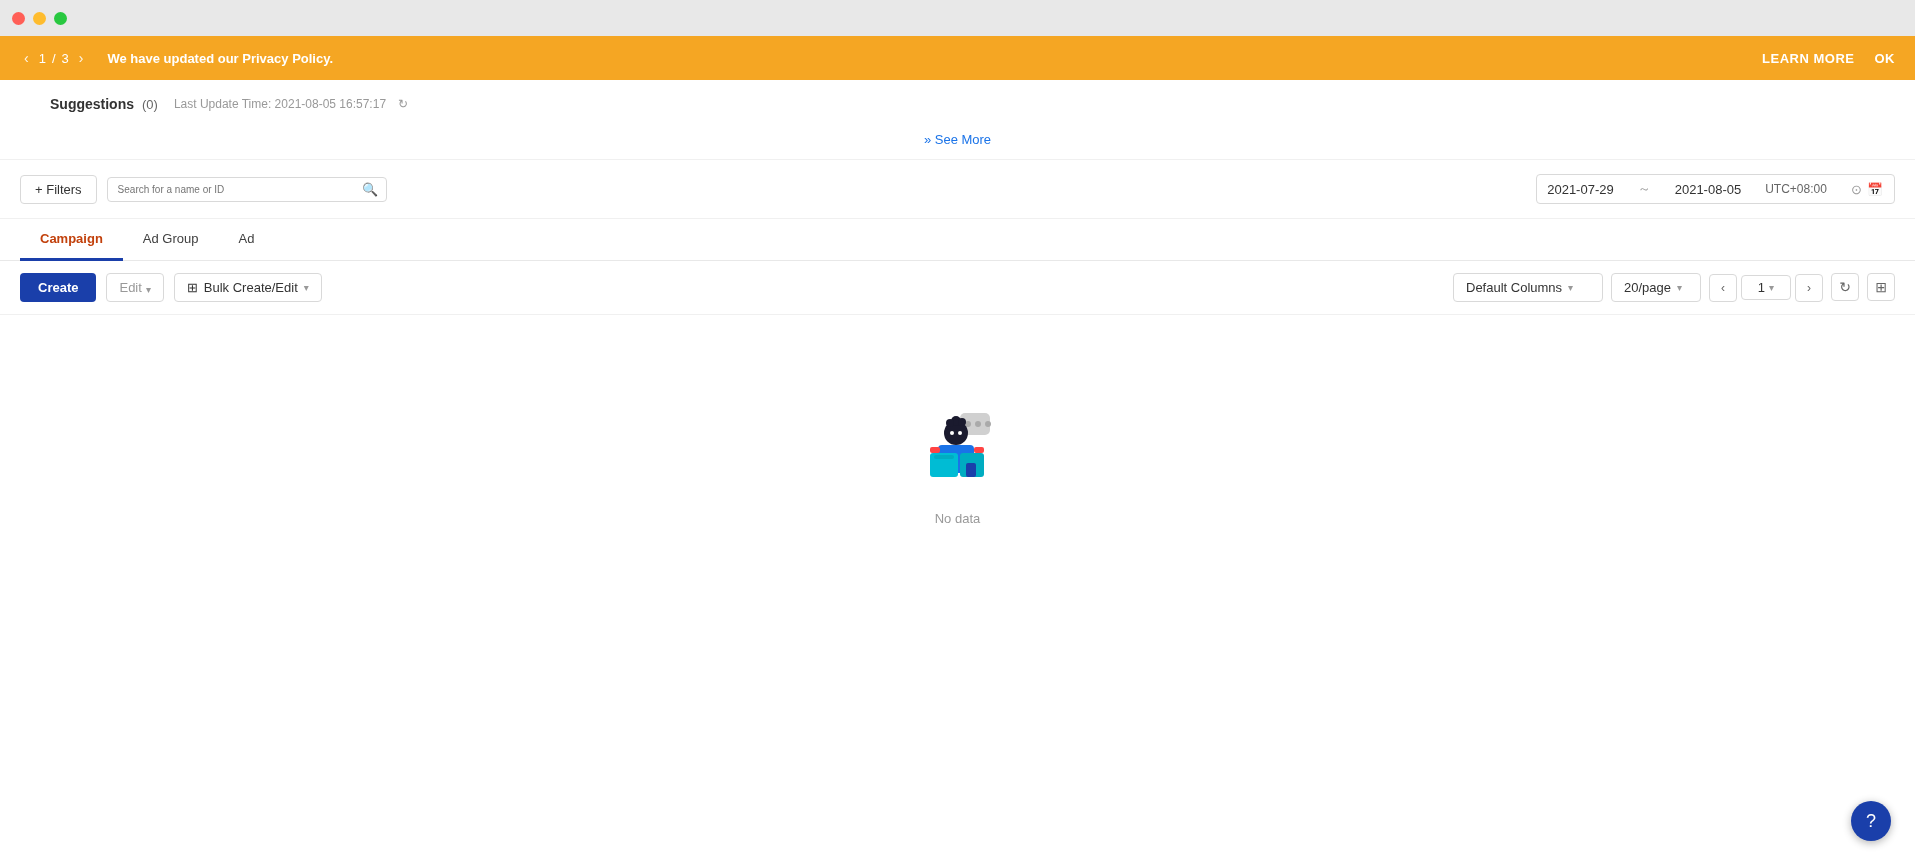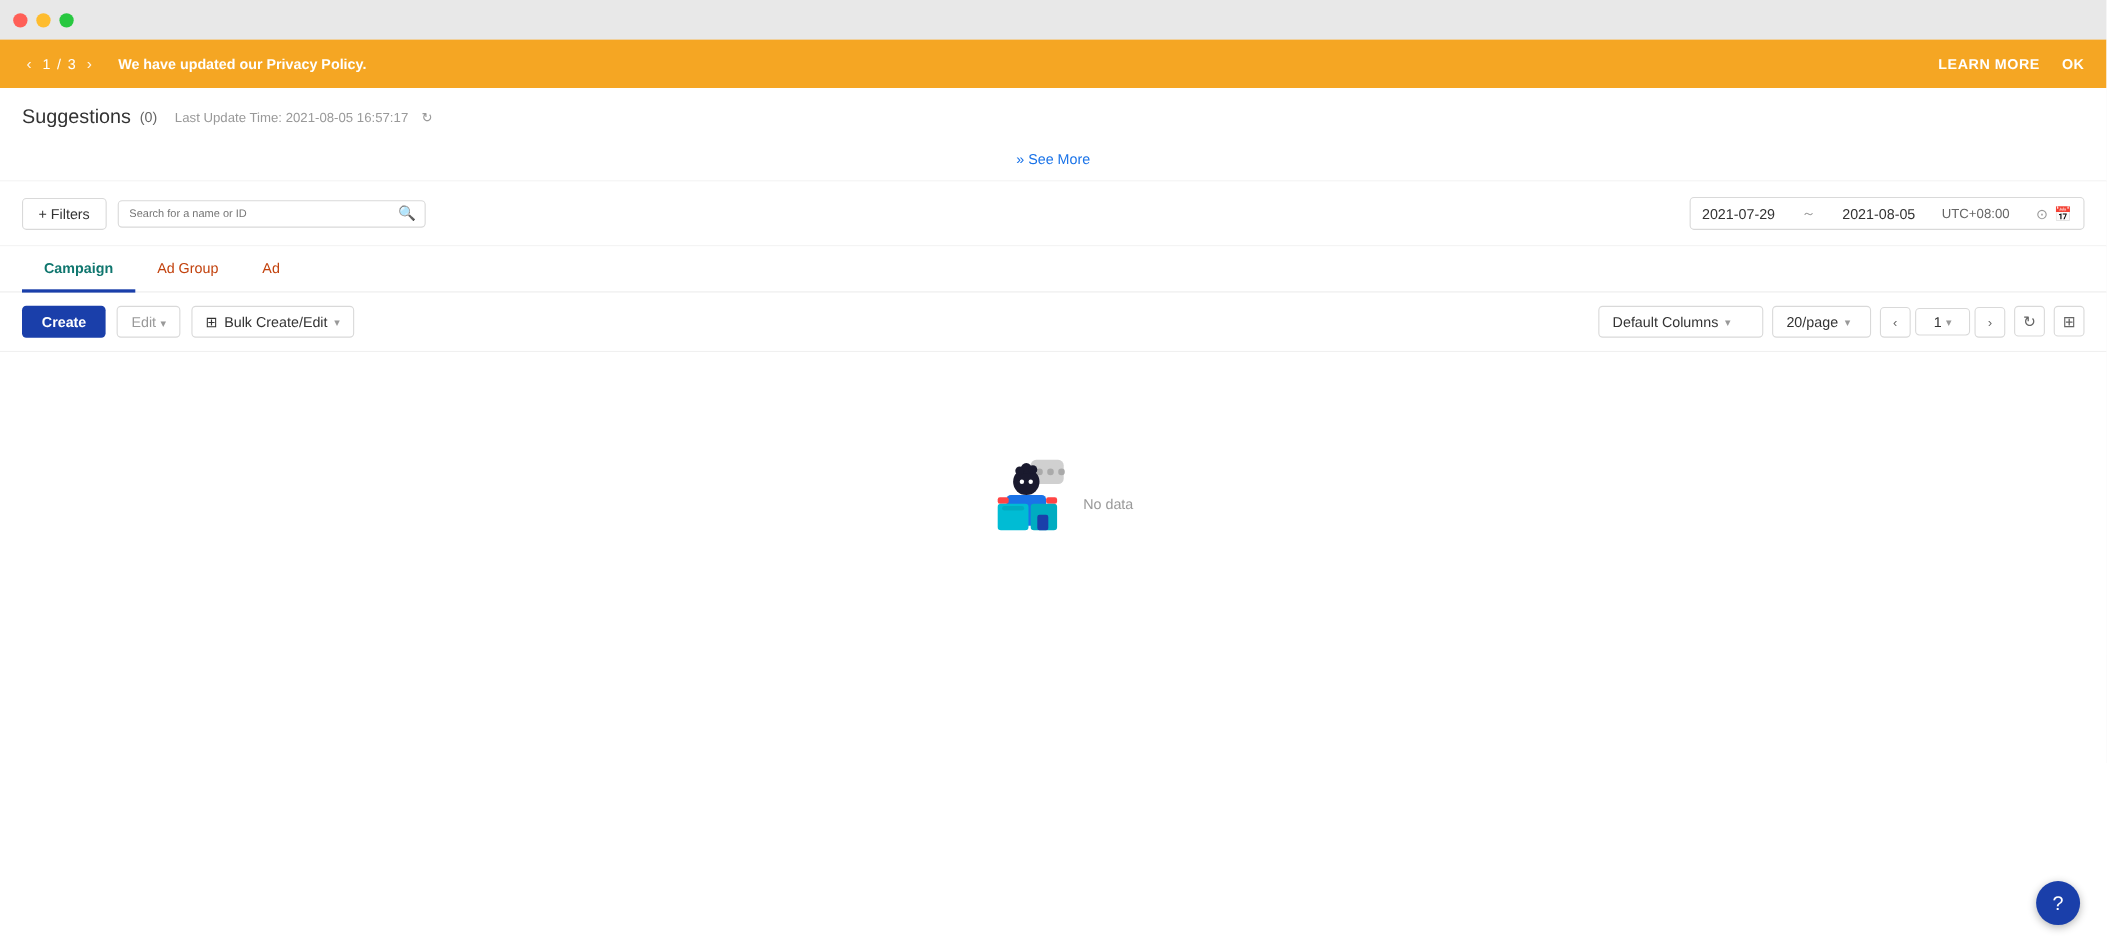--- a/index.html
+++ b/index.html
@@ -90,9 +90,10 @@
       margin-bottom: 12px;
     }
     .suggestions-title {
-      font-size: 18px;
-      font-weight: 400;
-      color: #333;
+      font-size: 14px;
+      font-weight: 700;
+      color: #333;
+      margin-left: 30px;
     }
     .suggestions-count {
       color: #666;

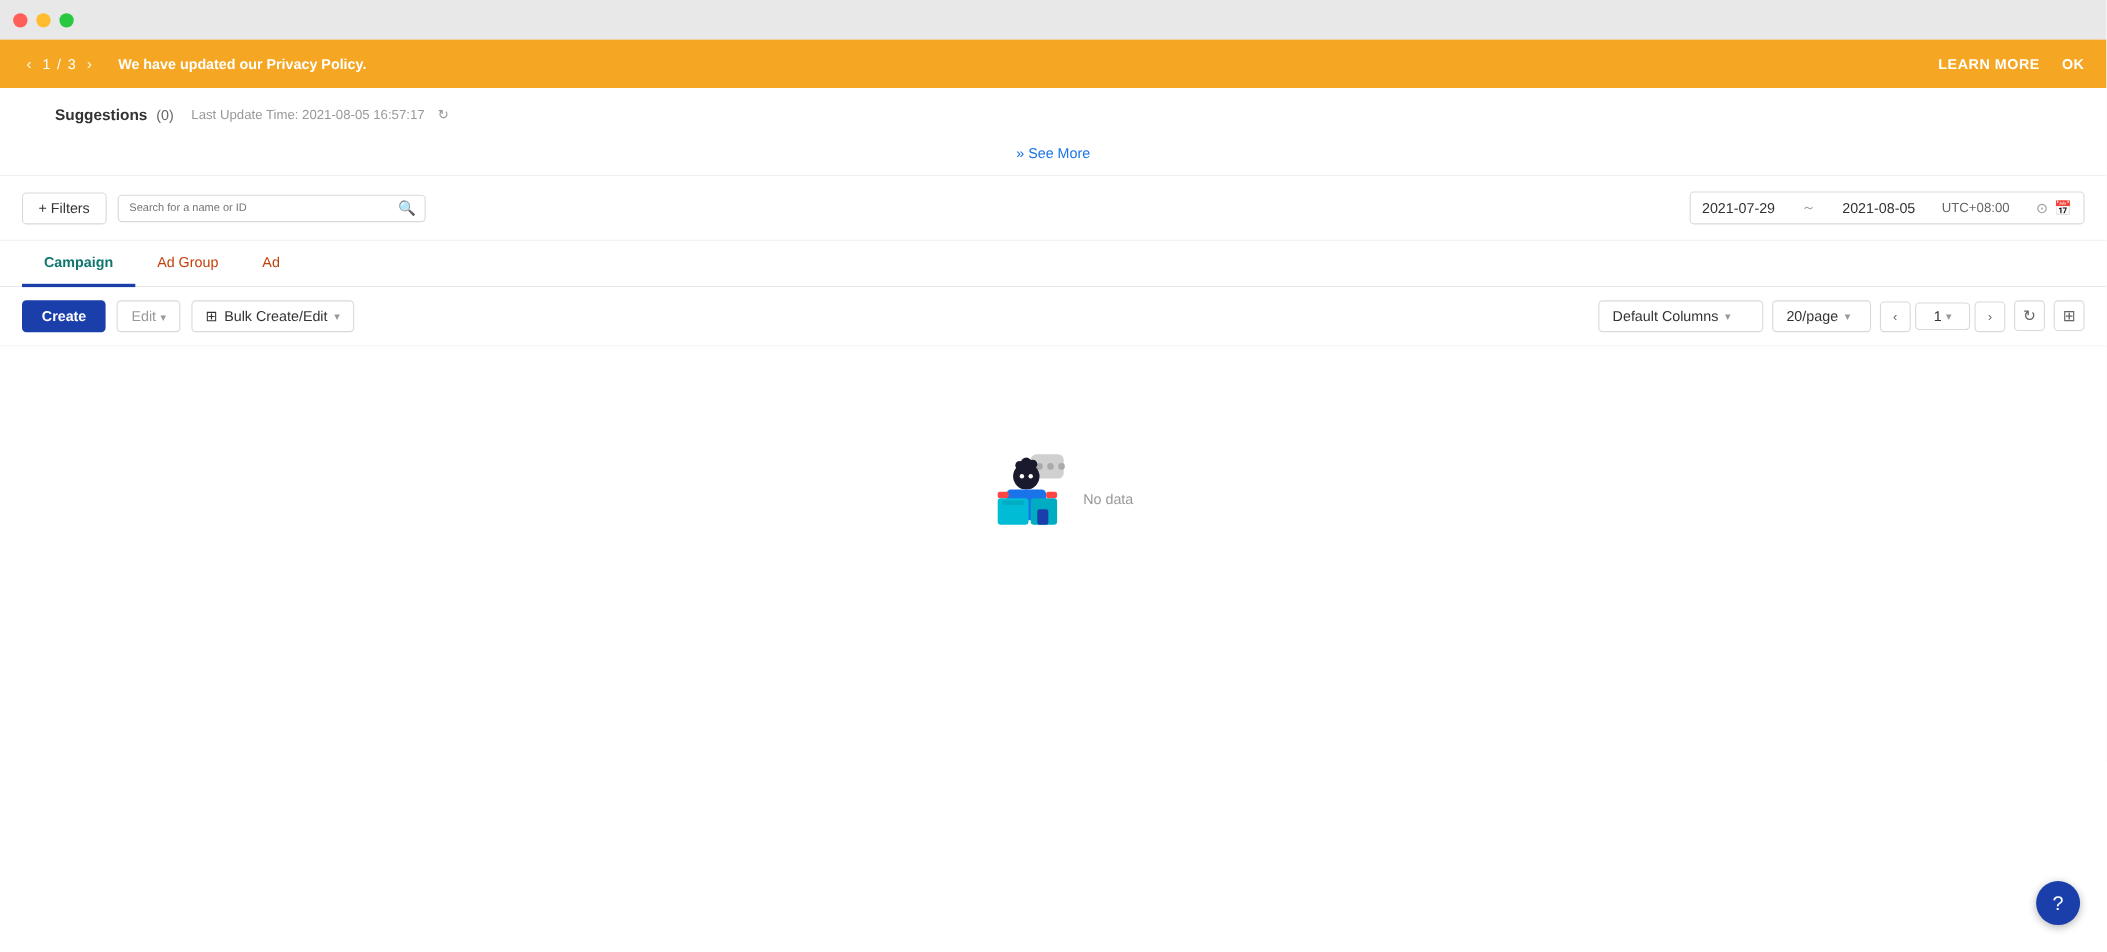--- a/index.html
+++ b/index.html
@@ -202,7 +202,7 @@
       margin-bottom: -1px;
     }
     .tab.active {
-      color: #0f766e;
+      color: #c2410c;
       font-weight: 600;
       border-bottom: 3px solid #1a3faa;
       text-align: center;

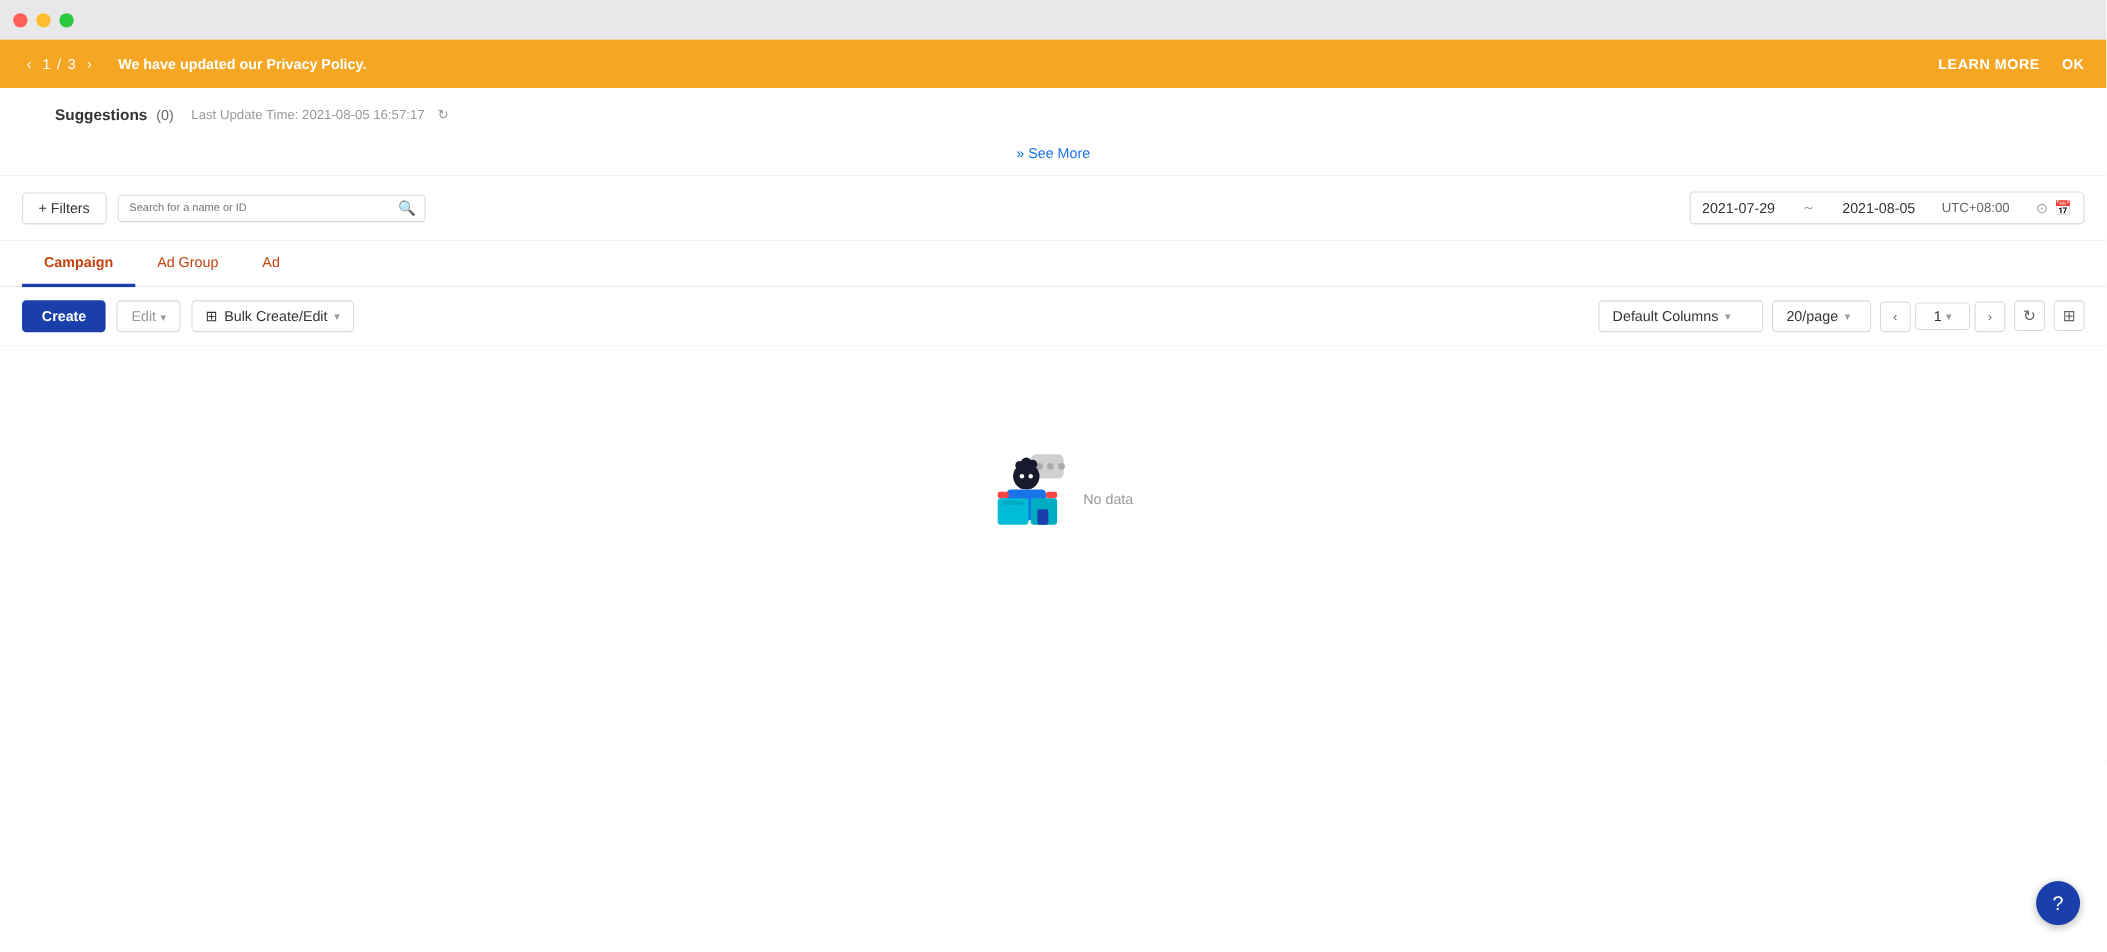--- a/index.html
+++ b/index.html
@@ -197,7 +197,7 @@
       padding: 12px 20px;
       cursor: pointer;
       font-size: 13px;
-      color: #c2410c;
+      color: #404040;
       border-bottom: 3px solid transparent;
       margin-bottom: -1px;
     }

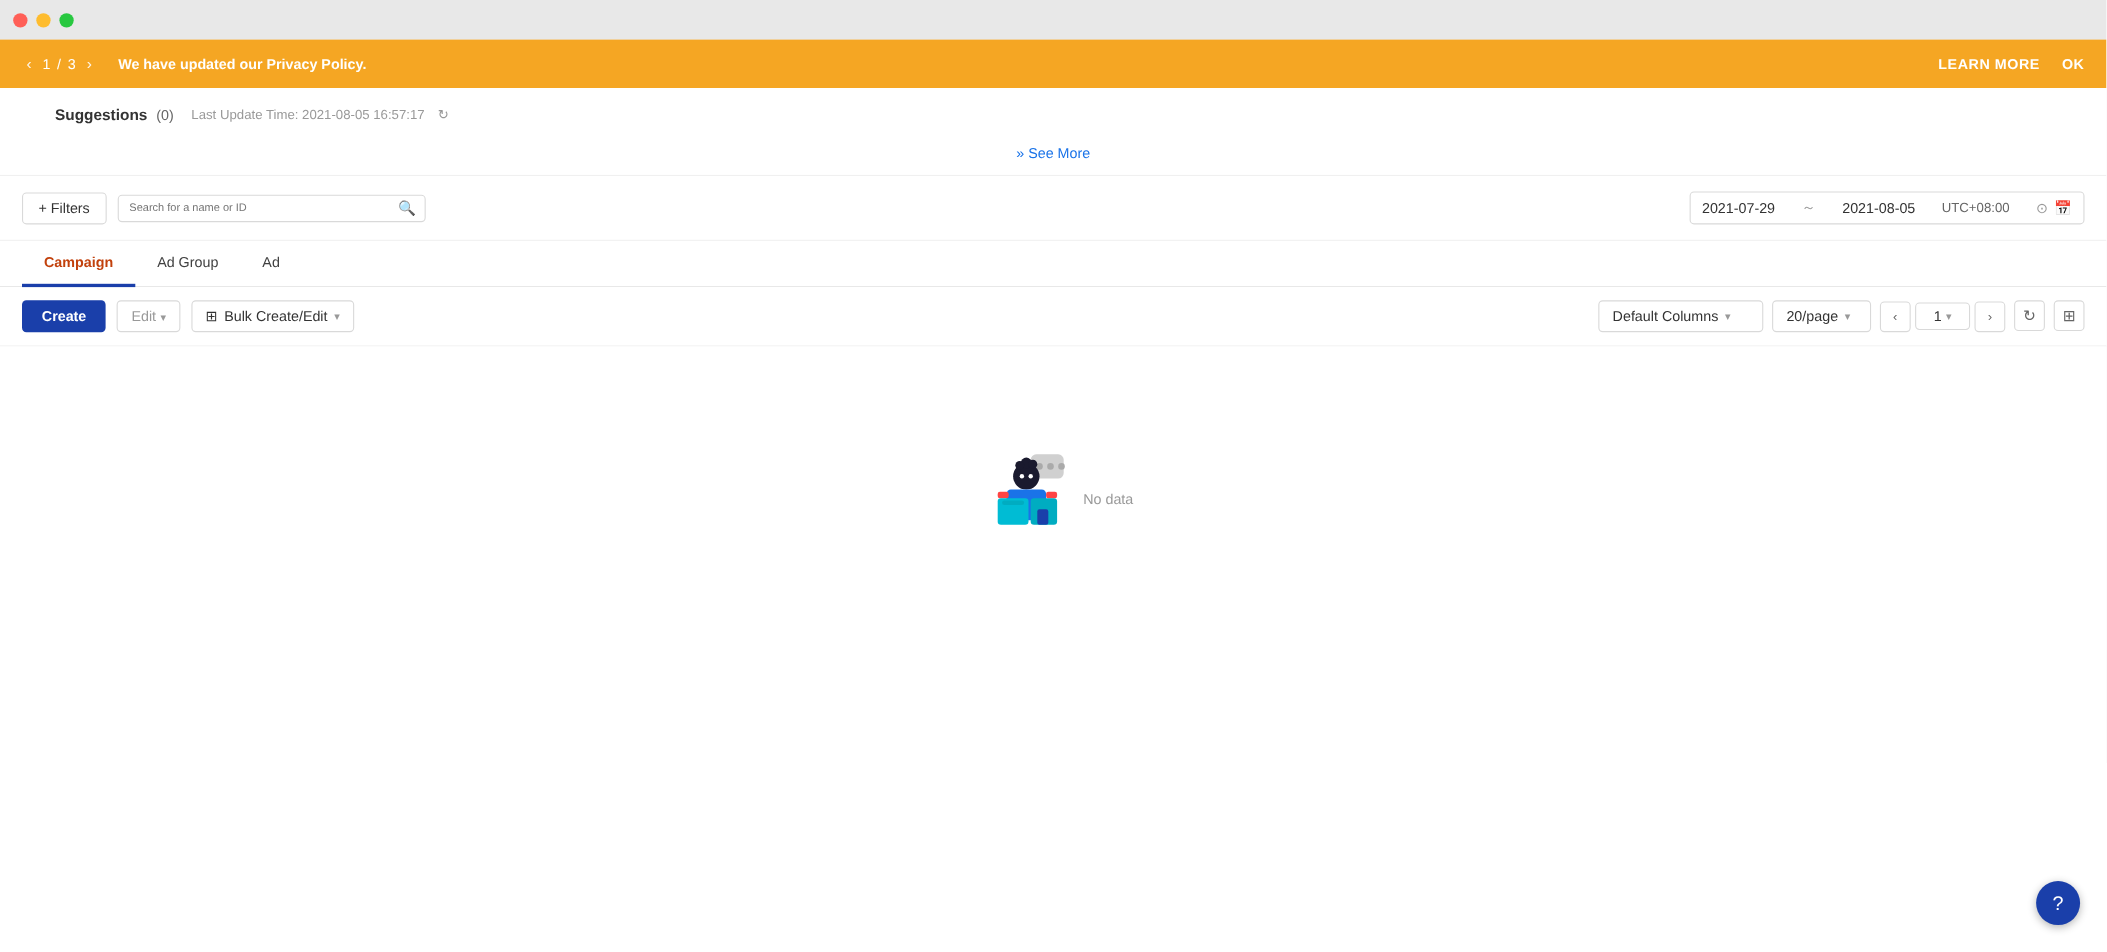--- a/index.html
+++ b/index.html
@@ -332,7 +332,7 @@
     
     .empty-state {
       display: flex;
-      flex-direction: row;
+      flex-direction: column;
       align-items: center;
       justify-content: center;
       padding: 80px 20px;

